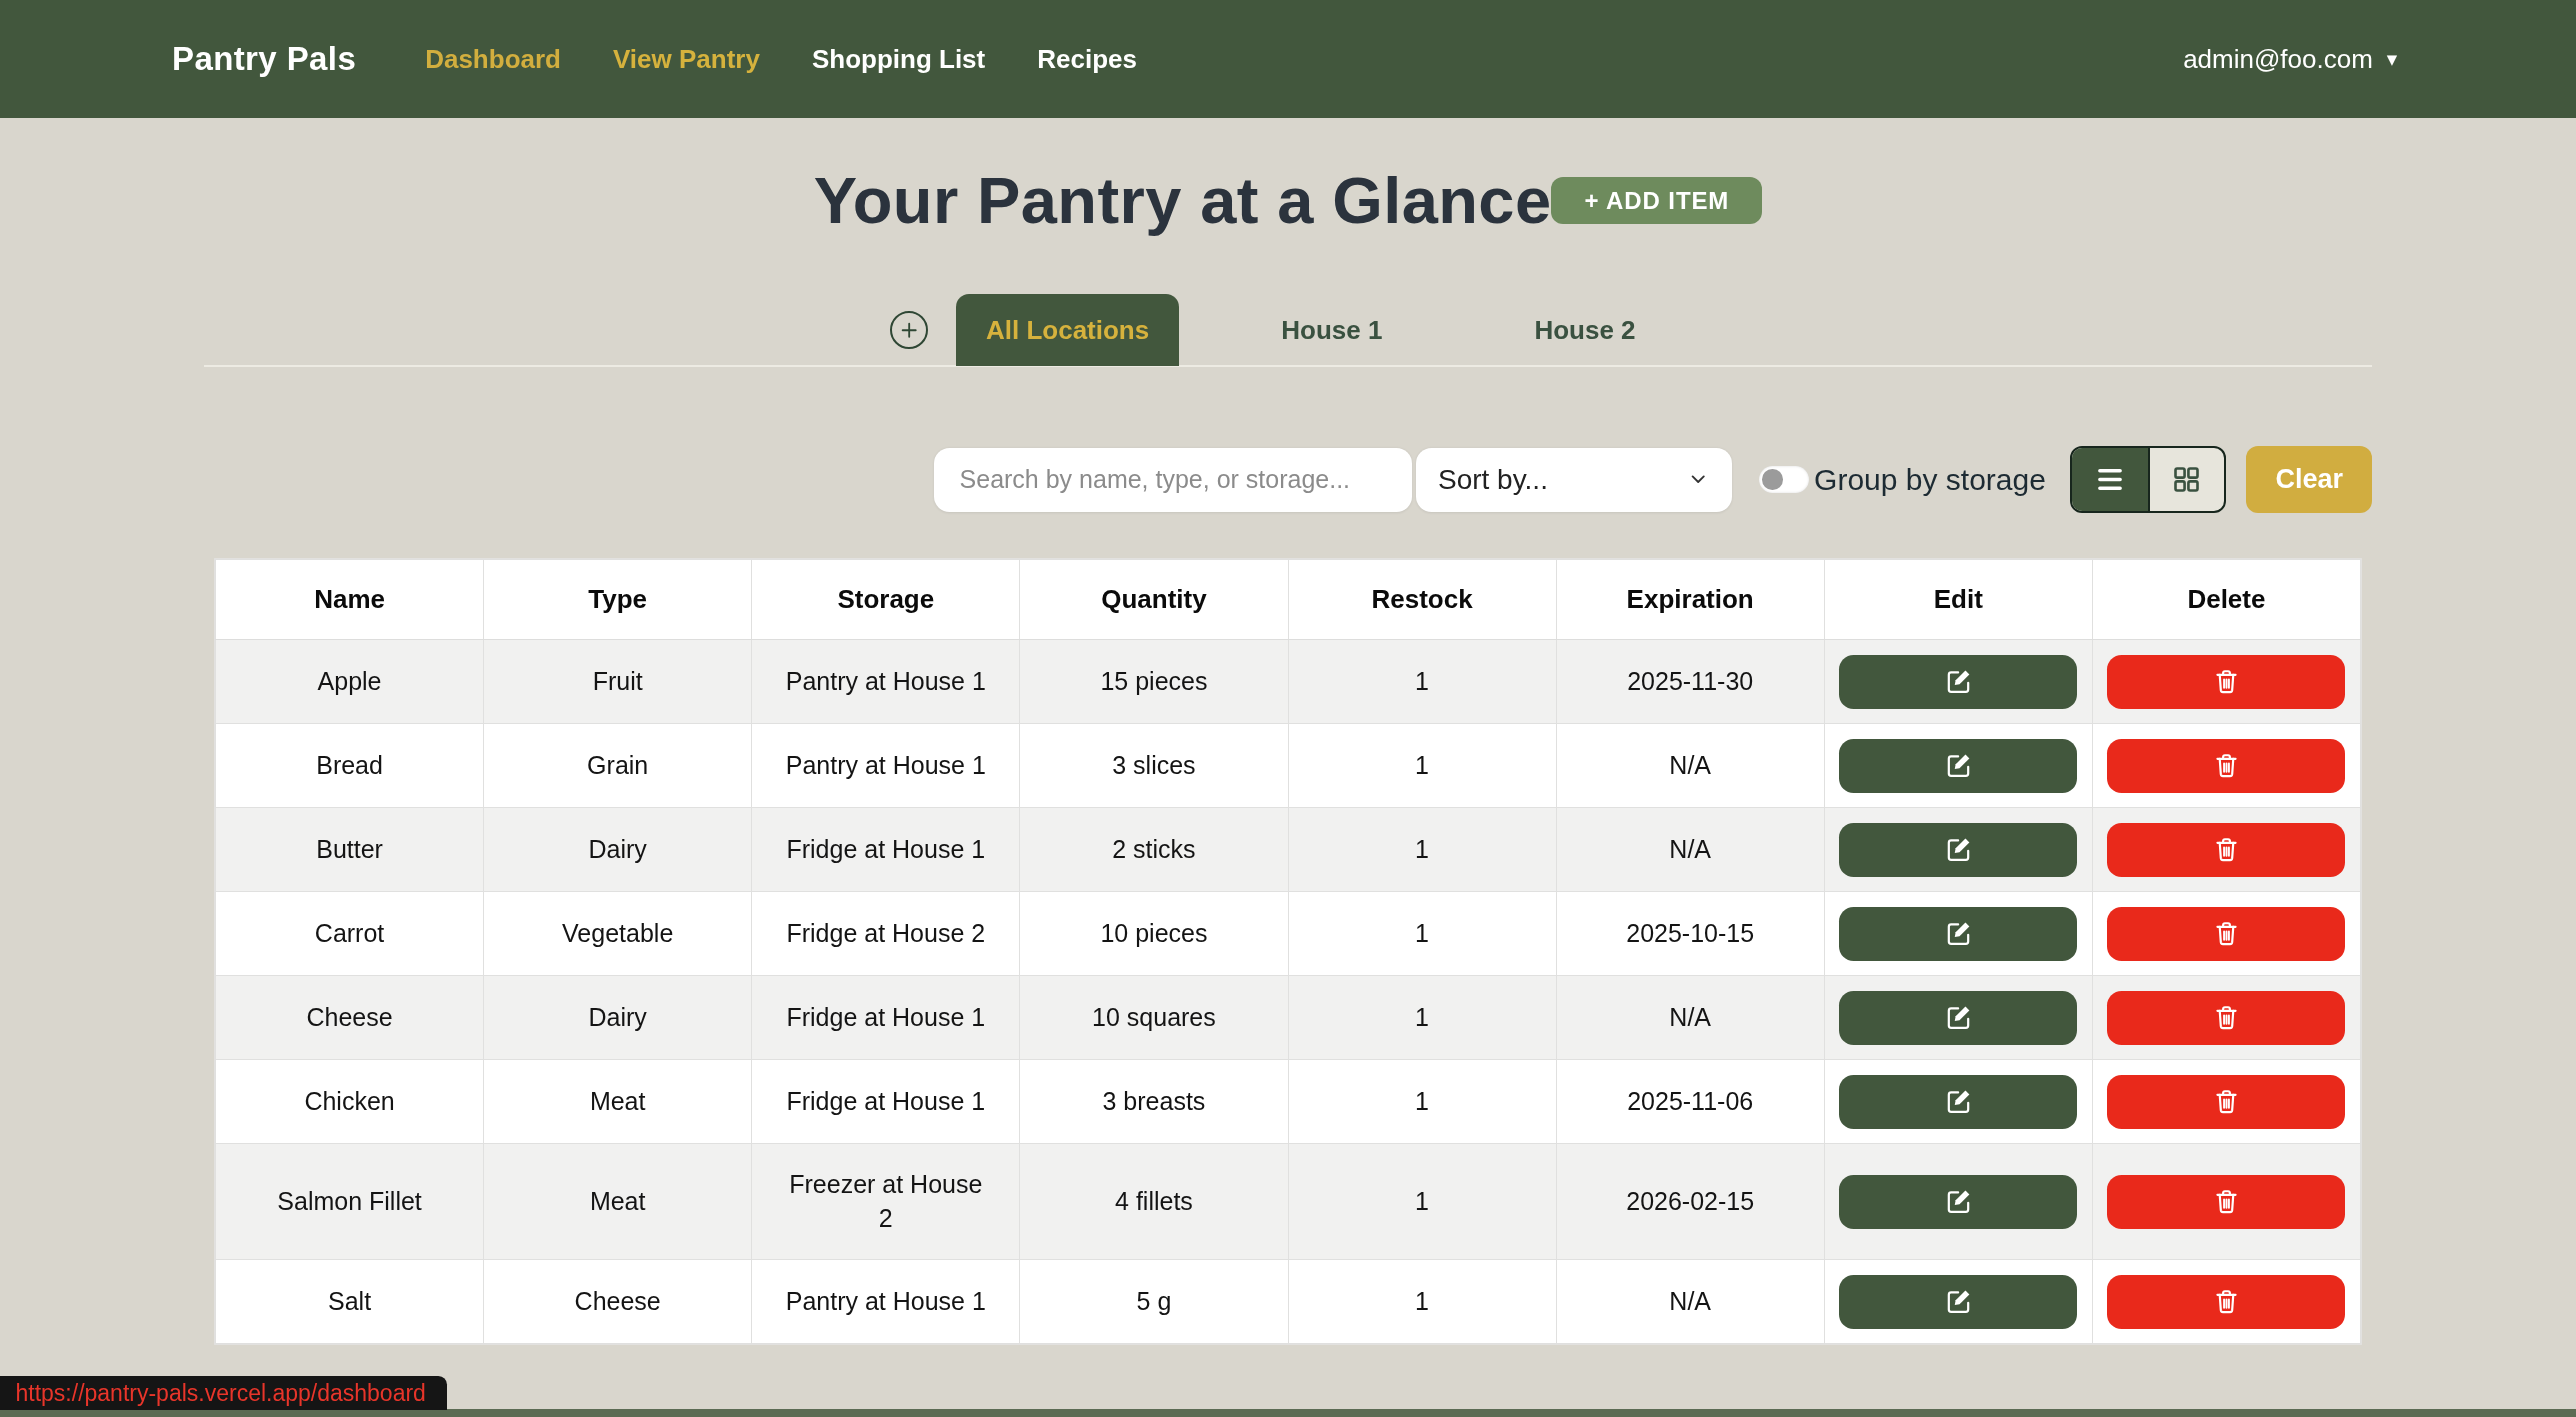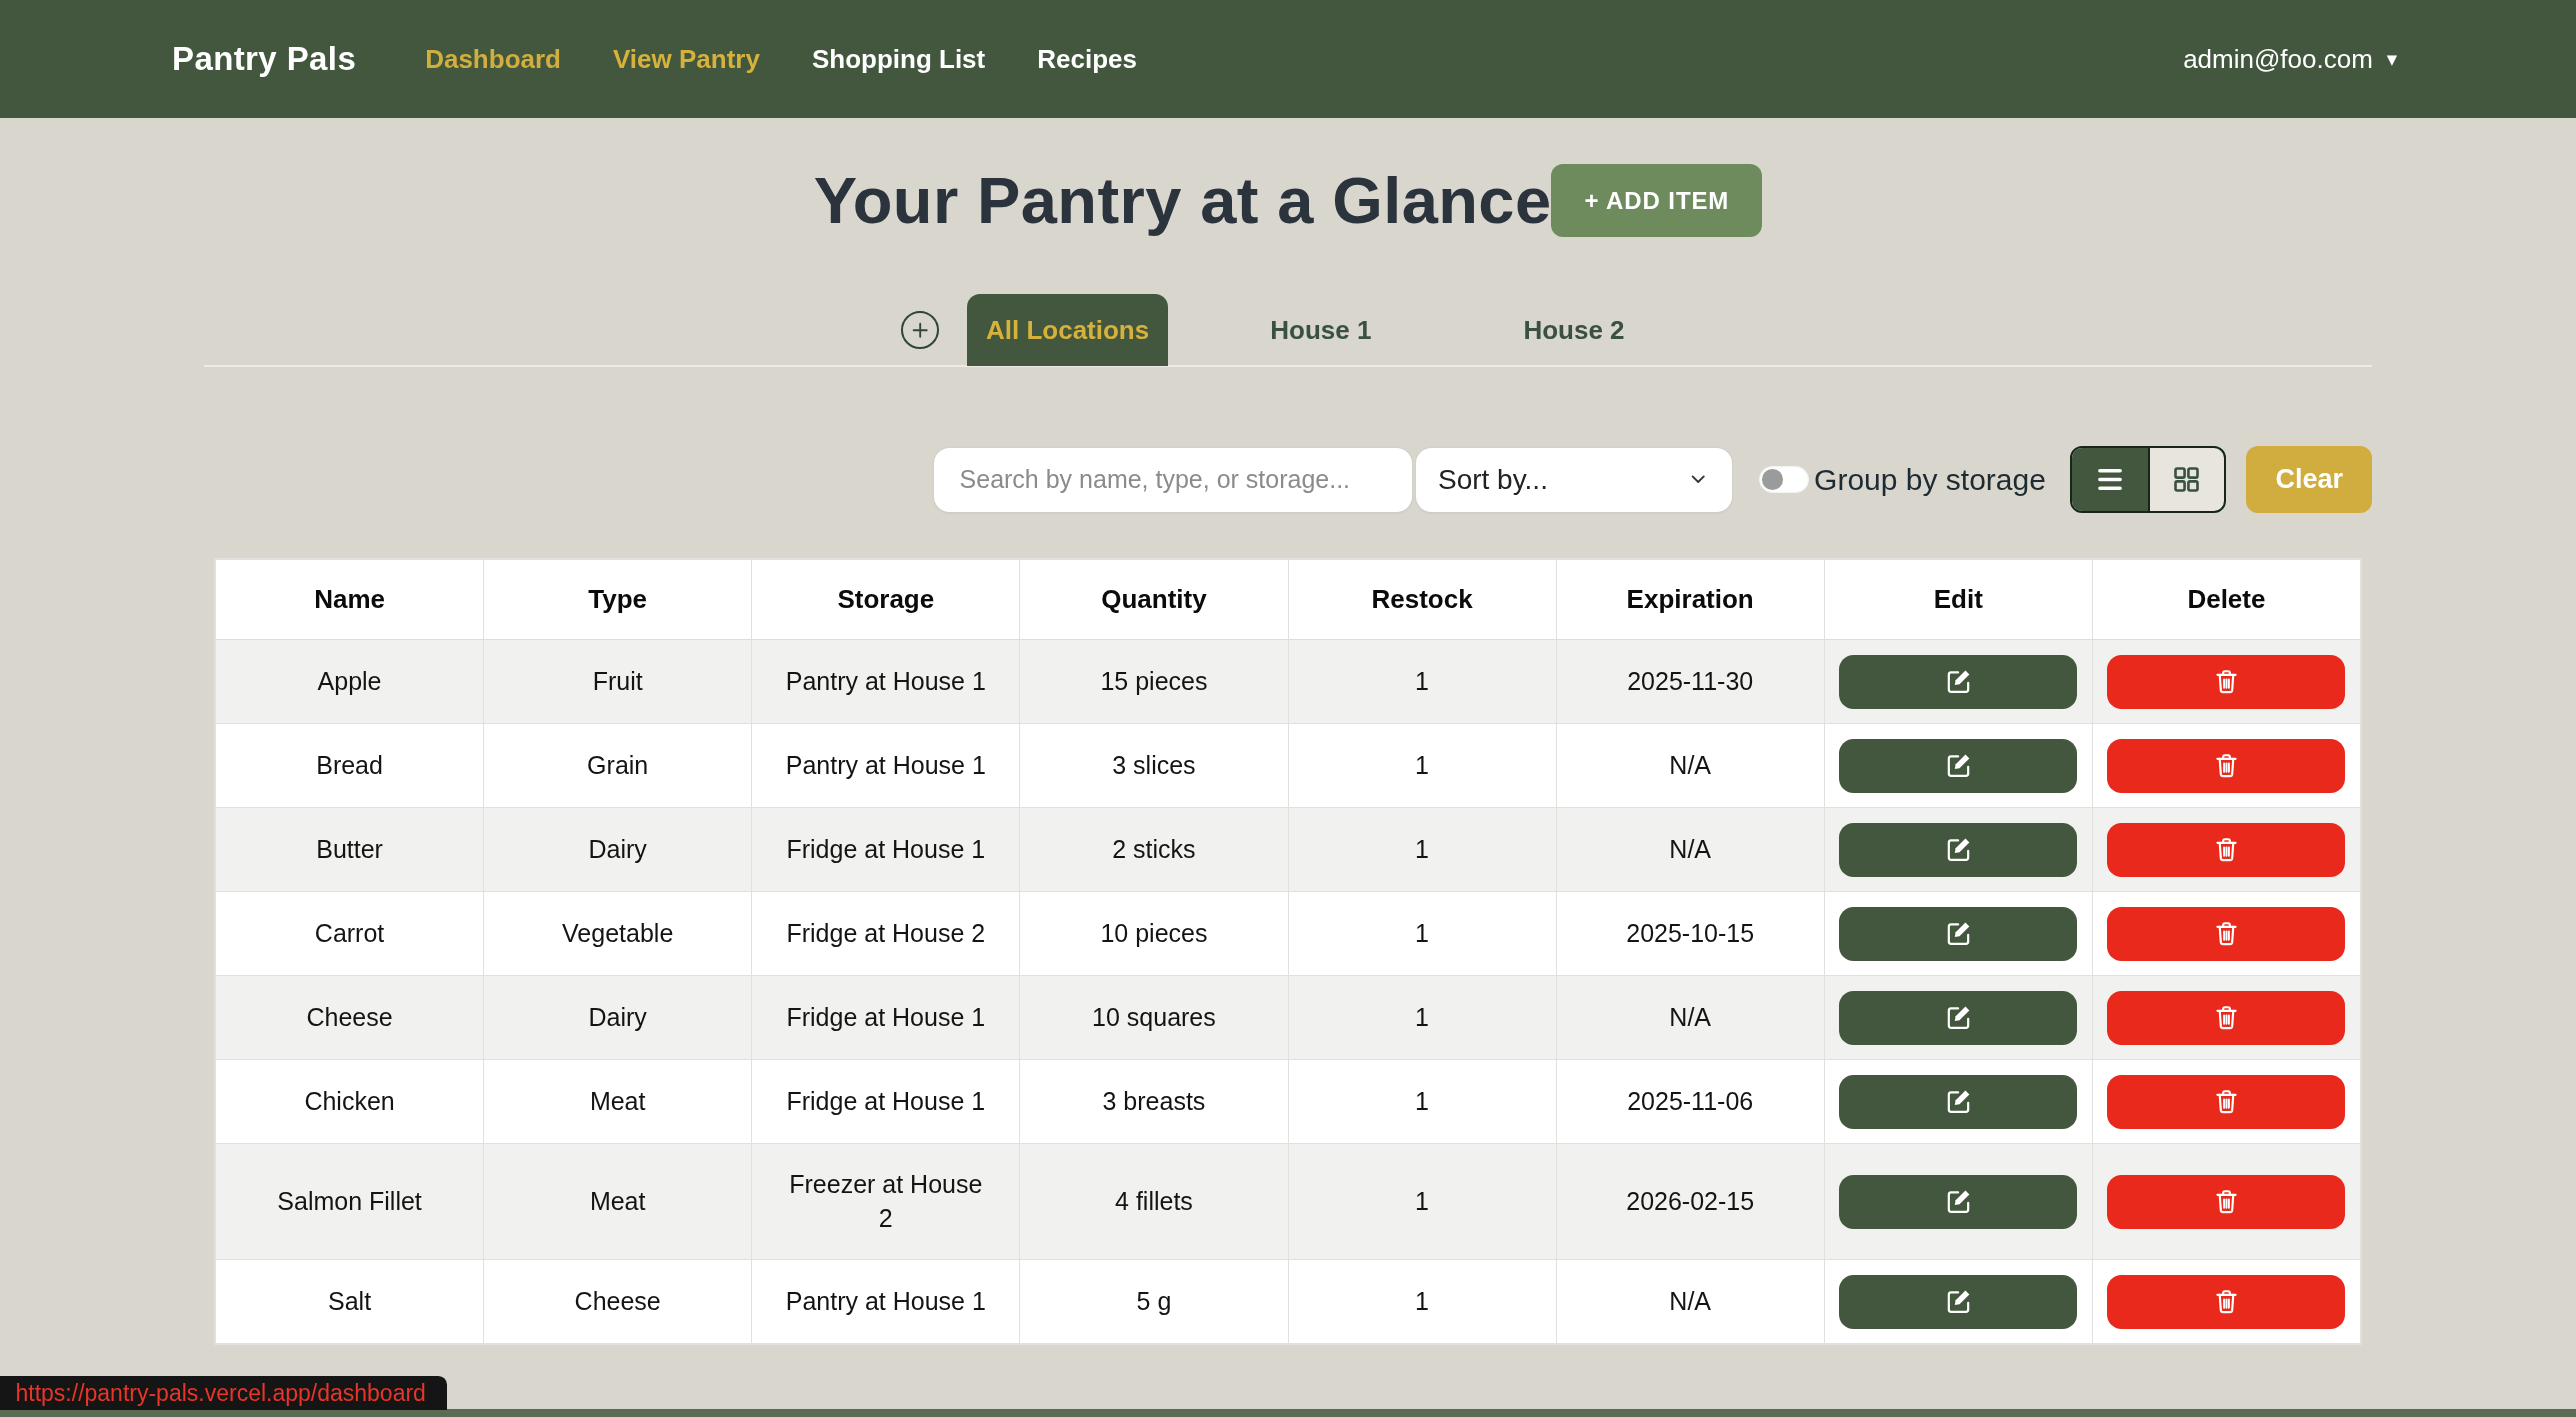--- a/index.html
+++ b/index.html
@@ -33,7 +33,7 @@
   .add-btn {
     background:#6e8b5d; color:#ffffff; border:none; cursor:pointer;
     font-family:inherit; font-size:24px; font-weight:700; letter-spacing:0.9px;
-    padding:0 33px; height:73px; border-radius:12px;
+    padding:0 33px; height:47px; border-radius:12px;
   }
 
   

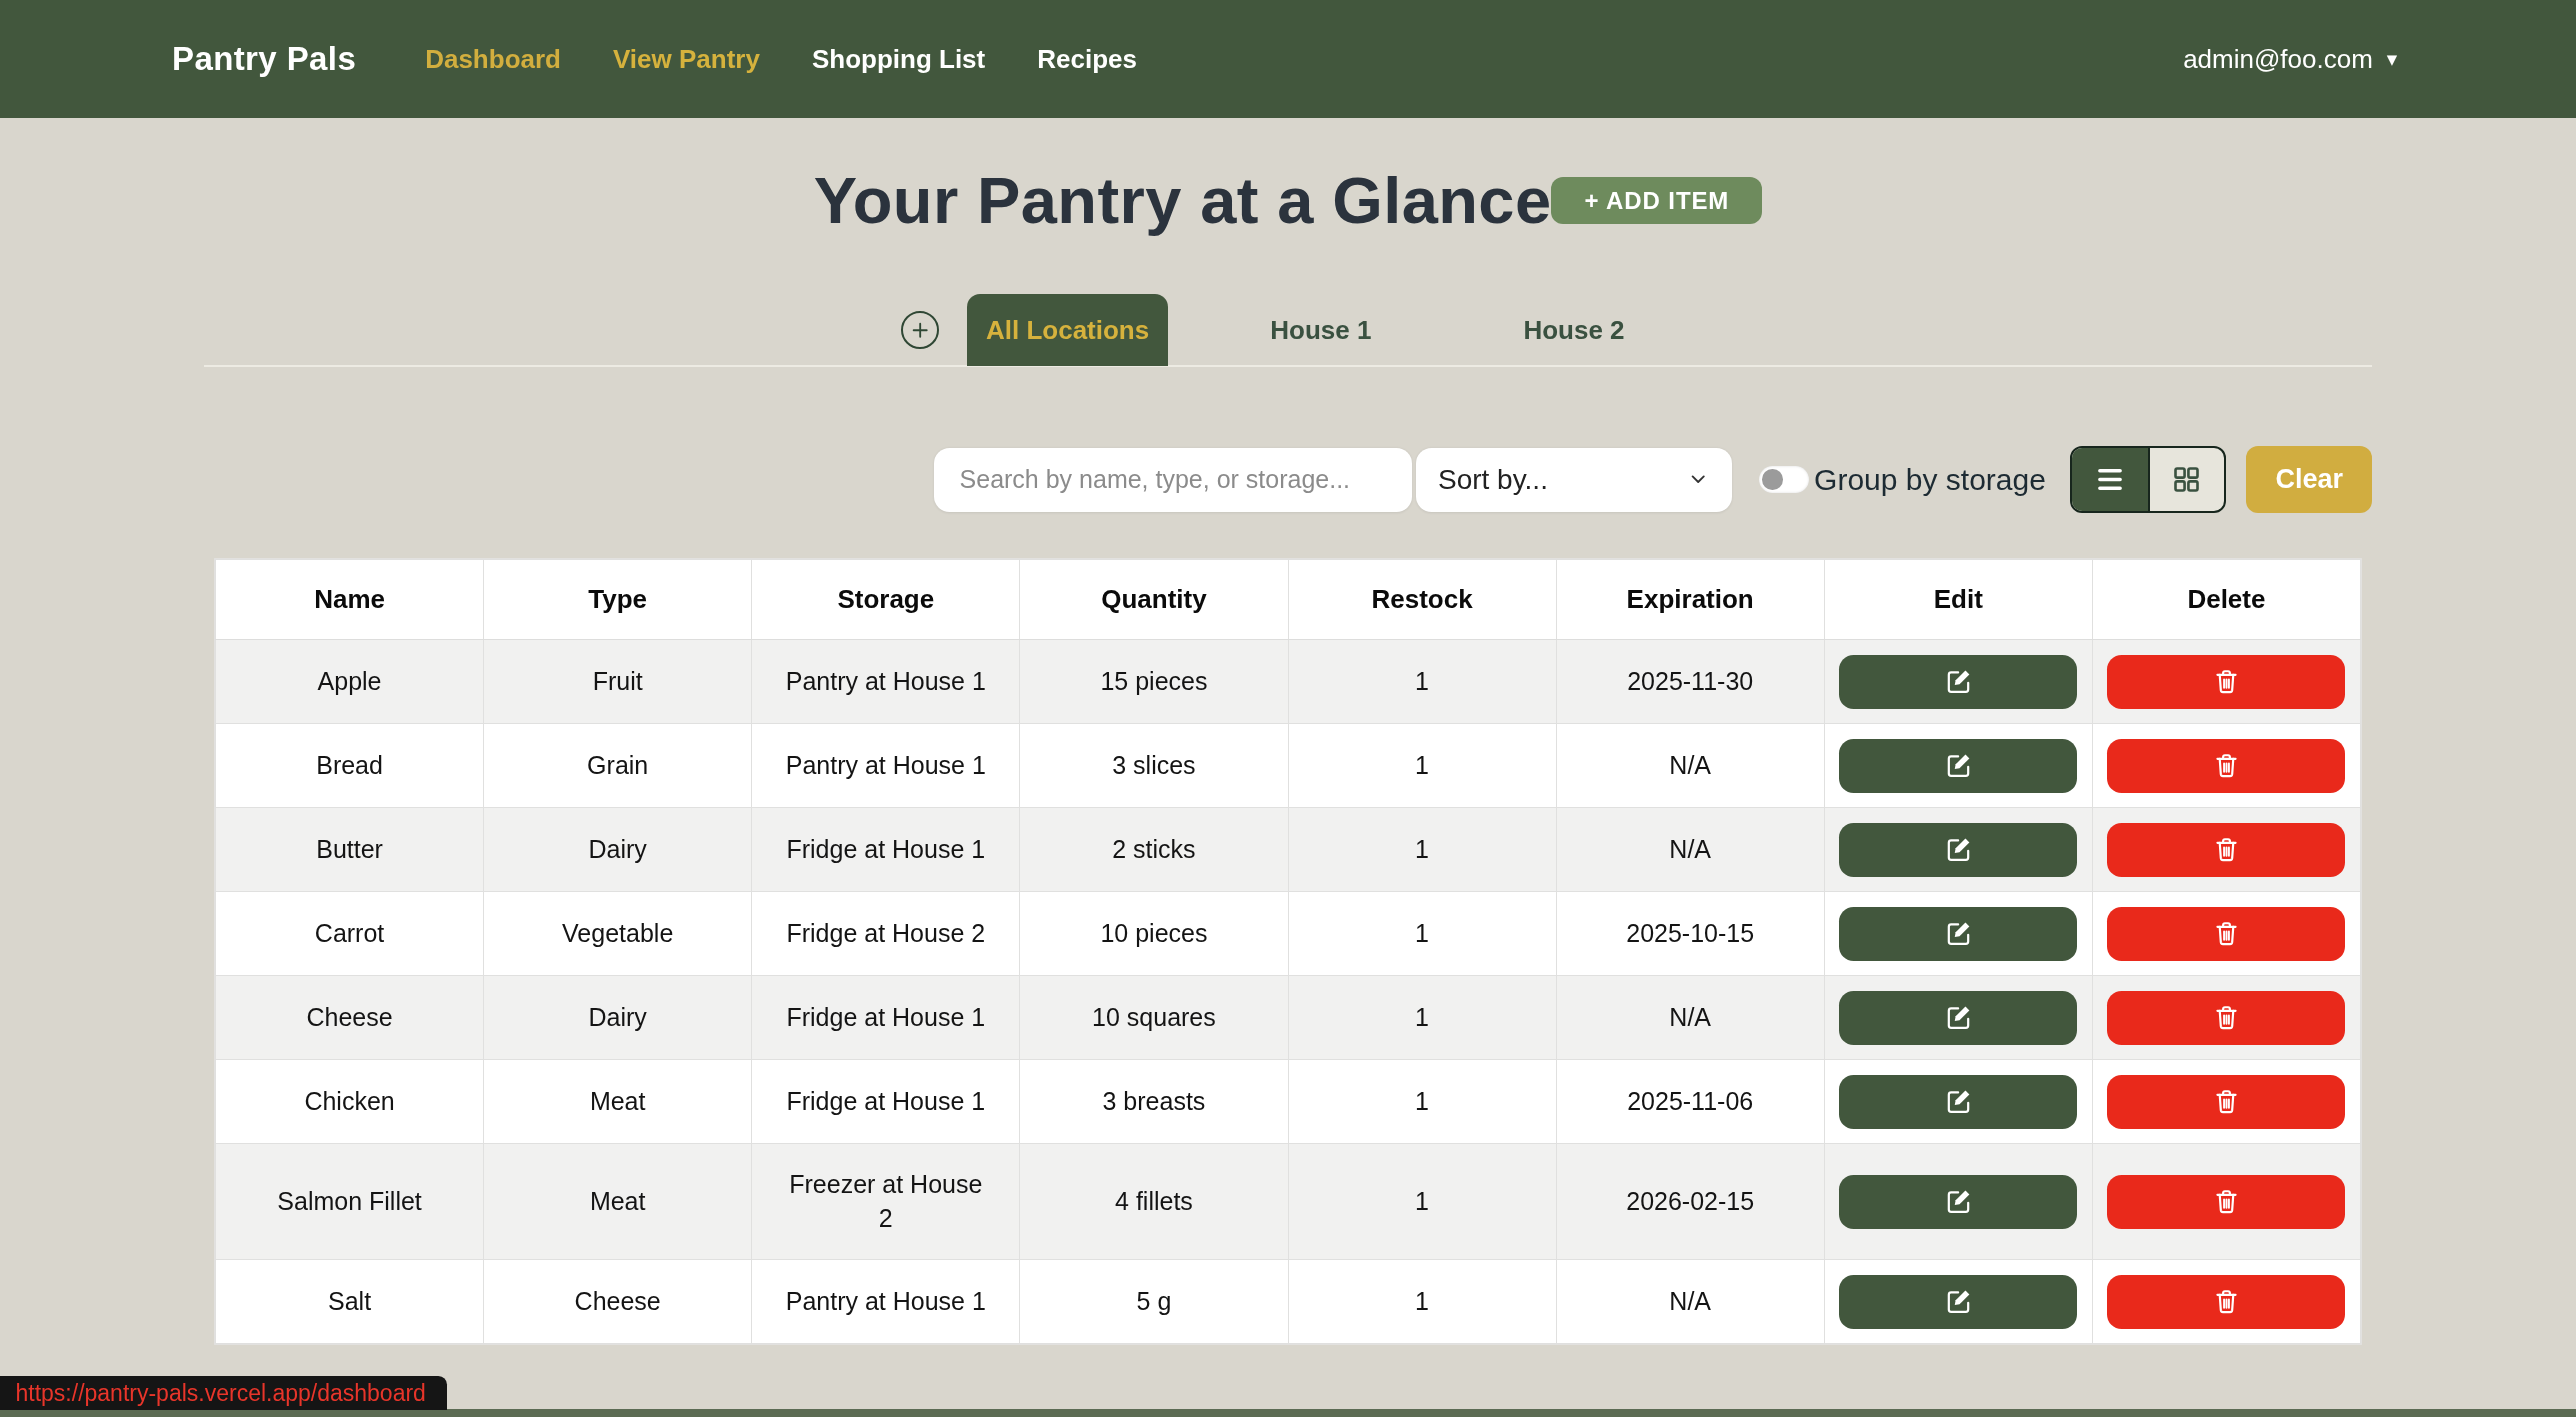--- a/index.html
+++ b/index.html
@@ -55,7 +55,7 @@
   .tab.active {
     background:#42573d; color:#d6b23d;
     border-radius:13px 13px 0 0;
-    padding:0 19px;
+    padding:0 30px;
   }
   .tab.gap { margin-left:52px; }
 

